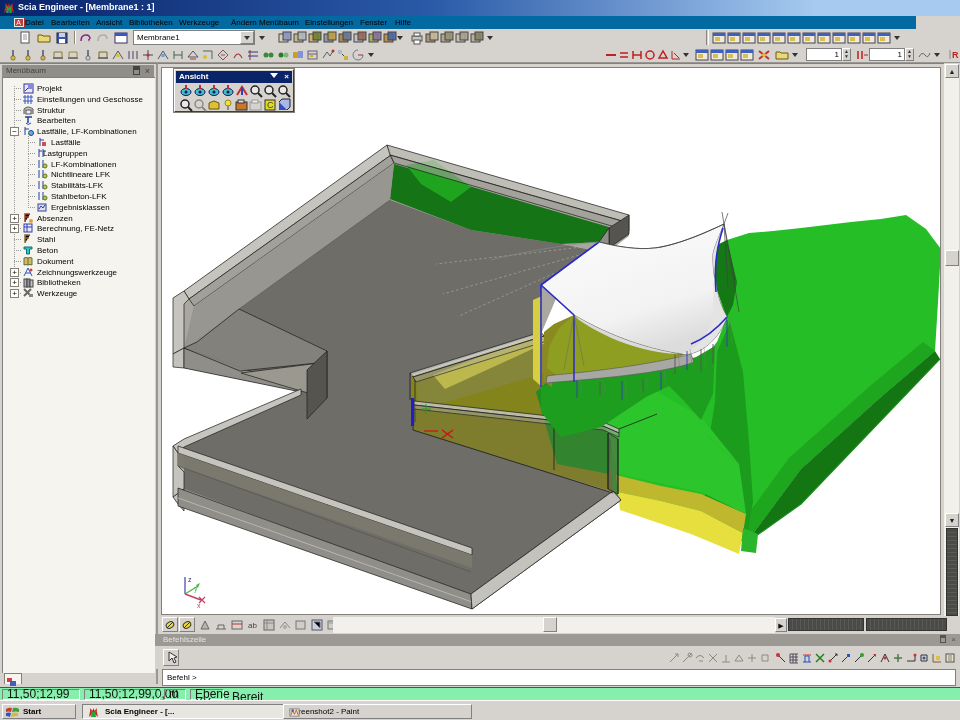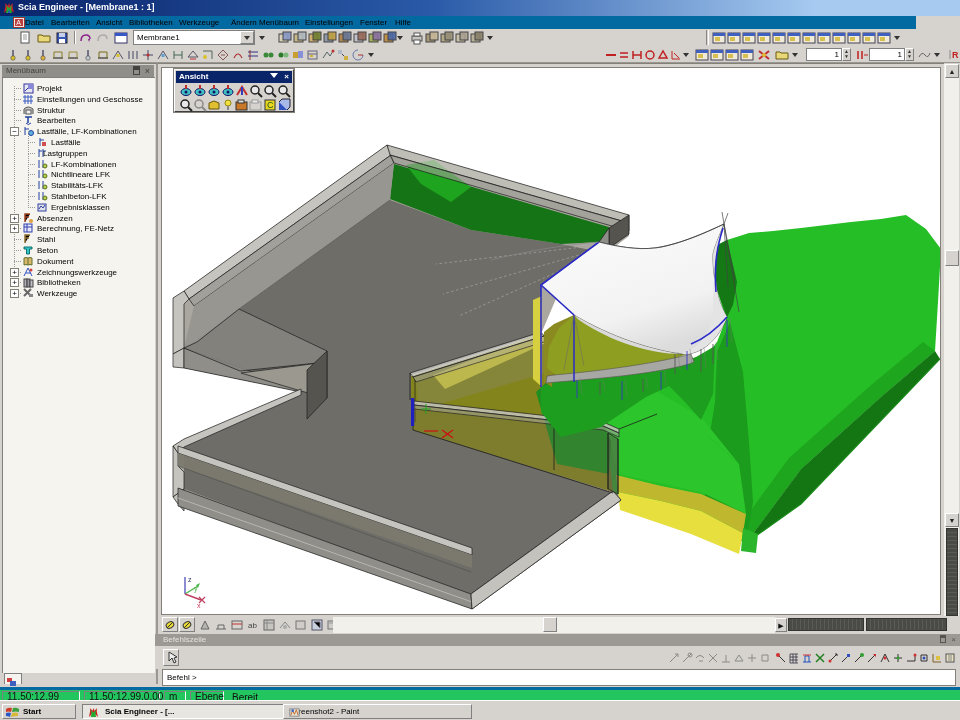--- a/index.html
+++ b/index.html
@@ -23,7 +23,7 @@
 #cmdhead{left:155px;top:634px;width:805px;height:12px;background:#9C9994;color:#E4E2DC;font-size:8px;line-height:12px;padding-left:8px;}
 #cmdtools{left:155px;top:646px;width:805px;height:23px;background:#D6D3CE;}
 #cmdinput{left:162px;top:669px;width:794px;height:17px;background:#fff;border:1px solid #828078;font-size:8px;line-height:15px;color:#000;padding-left:4px;}
-#statusbar{left:0;top:687px;width:960px;height:13px;background:#22c55e;border-top:3px solid #0369a1;font-size:10px;color:#111;}
+#statusbar{left:0;top:687px;width:960px;height:13px;background:#86efac;border-top:1px solid #0369a1;font-size:12px;color:#111;}
 .sseg{position:absolute;top:1px;height:11px;border:1px solid;border-color:#808080 #fff #fff #808080;line-height:9px;padding-left:4px;}
 #taskbar{left:0;top:700px;width:960px;height:20px;background:#D6D3CE;border-top:1px solid #fff;}
 .tbtn{position:absolute;top:3px;height:15px;background:#D6D3CE;font-size:8px;line-height:13px;color:#000;}

